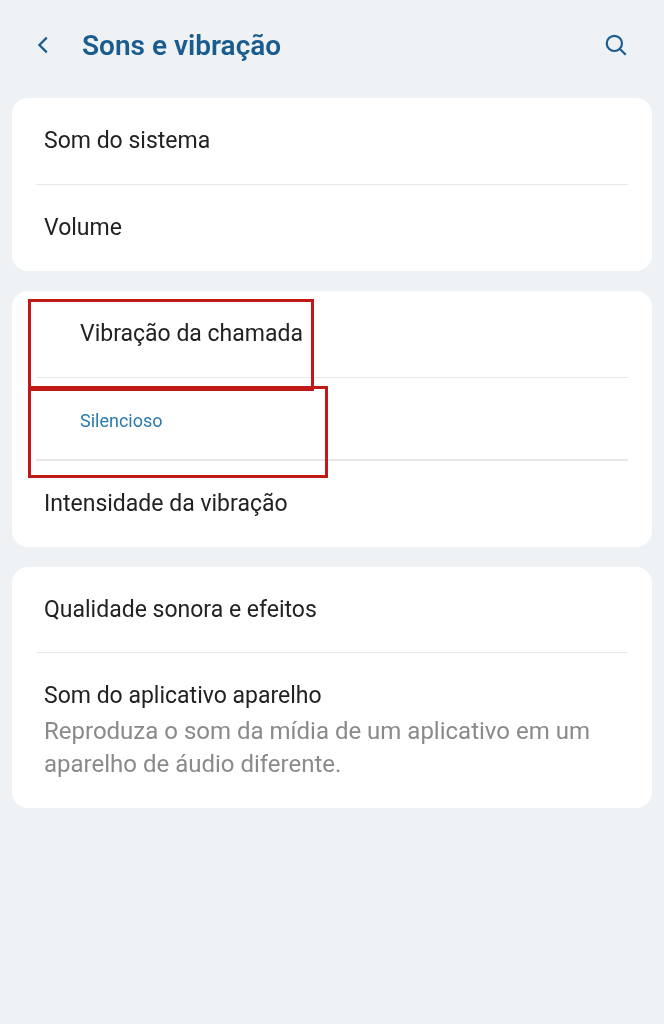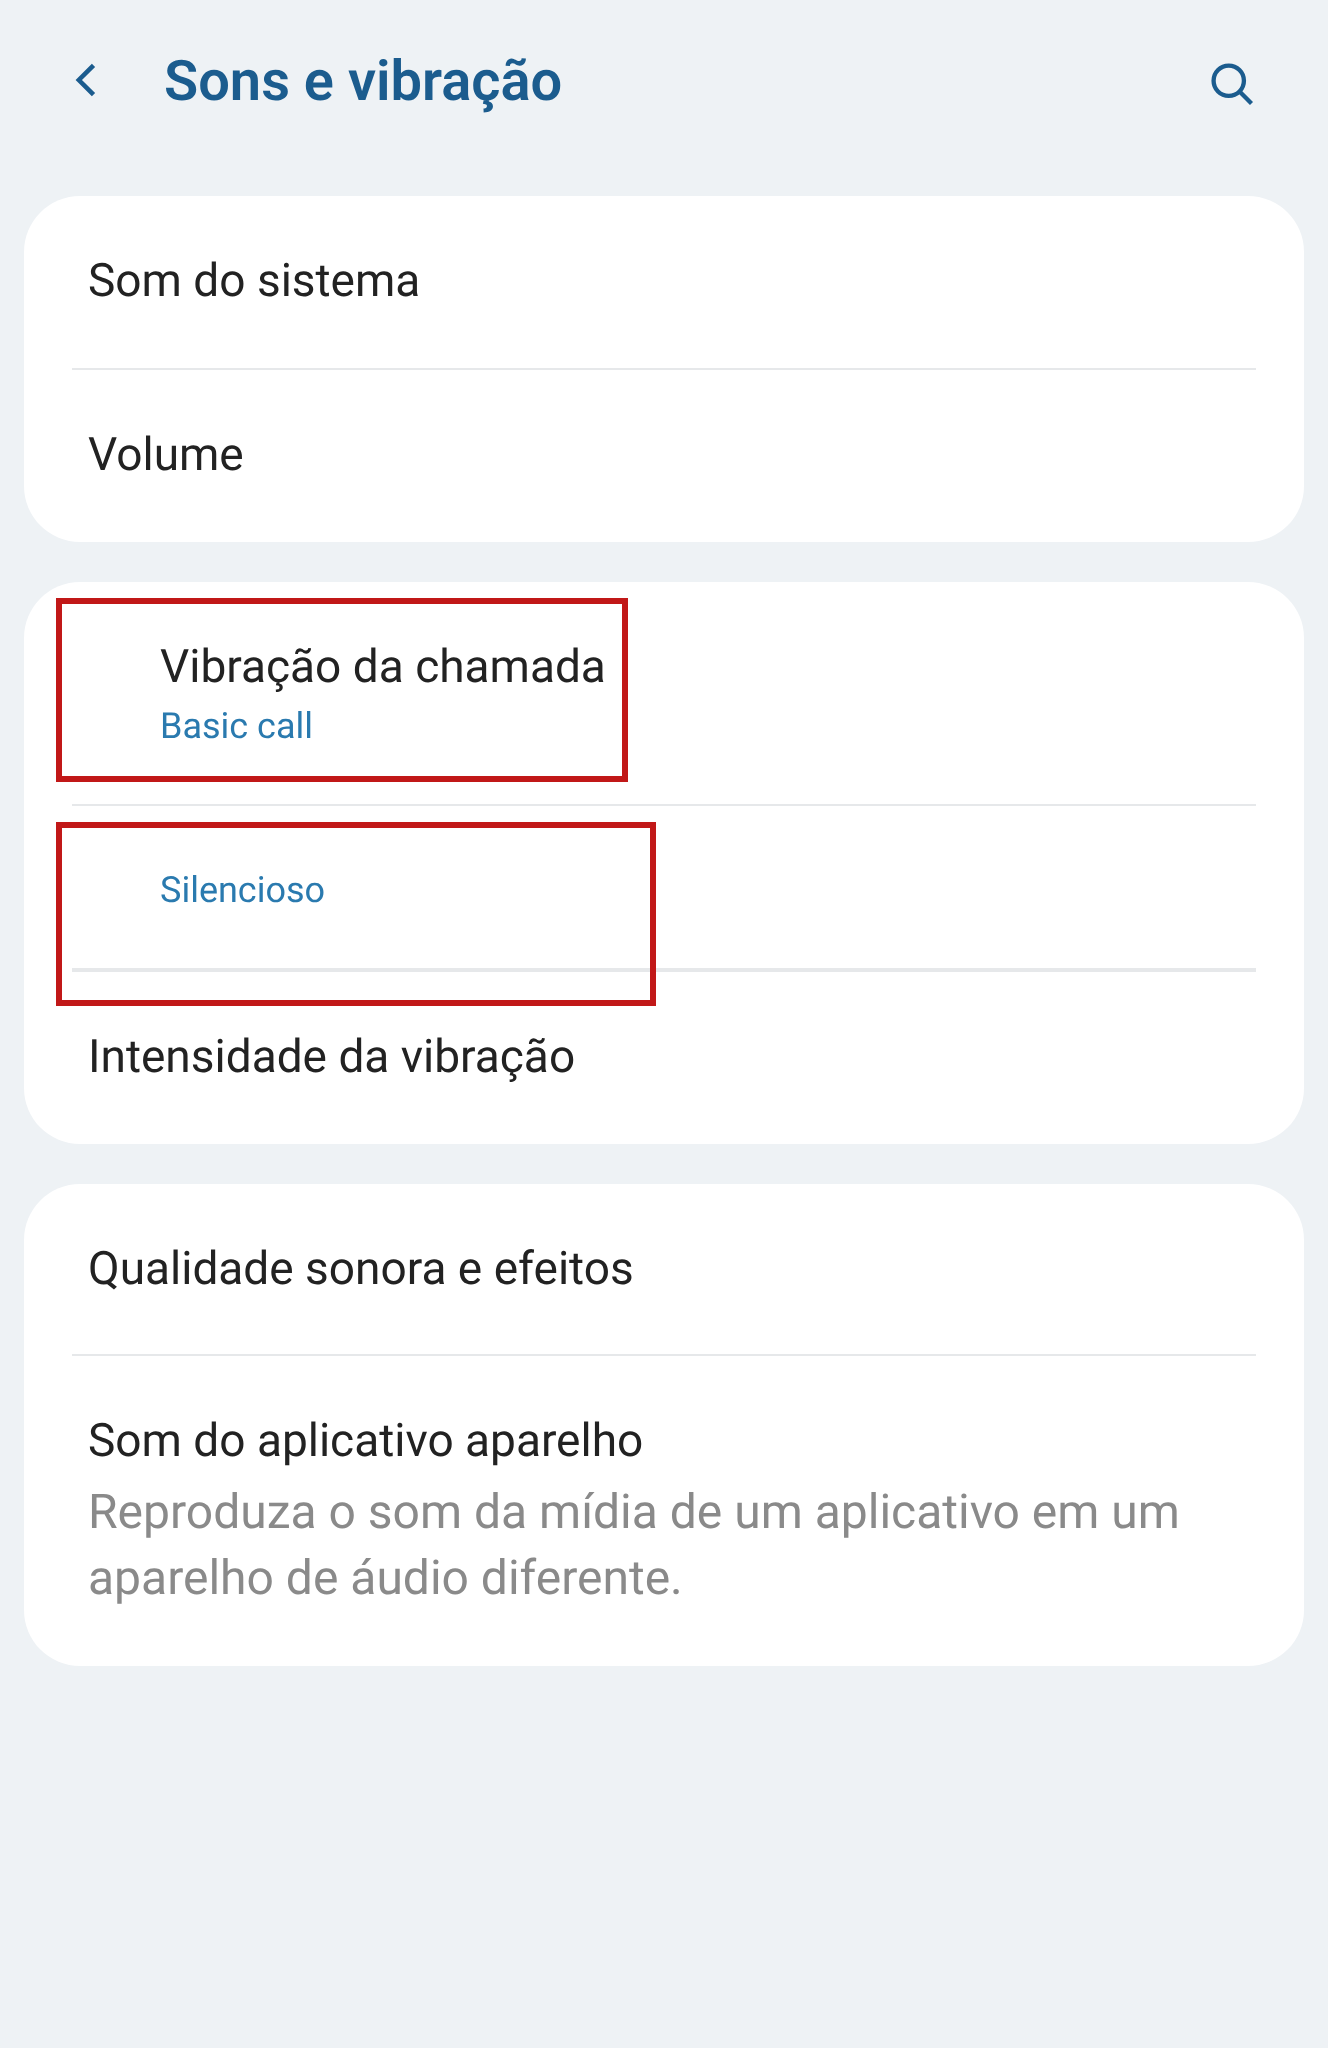--- a/index.html
+++ b/index.html
@@ -17,6 +17,7 @@
     }
     .header {
       display: flex;
+      align-items: center;
       padding: 24px 30px 24px 28px;
       height: 90px;
     }

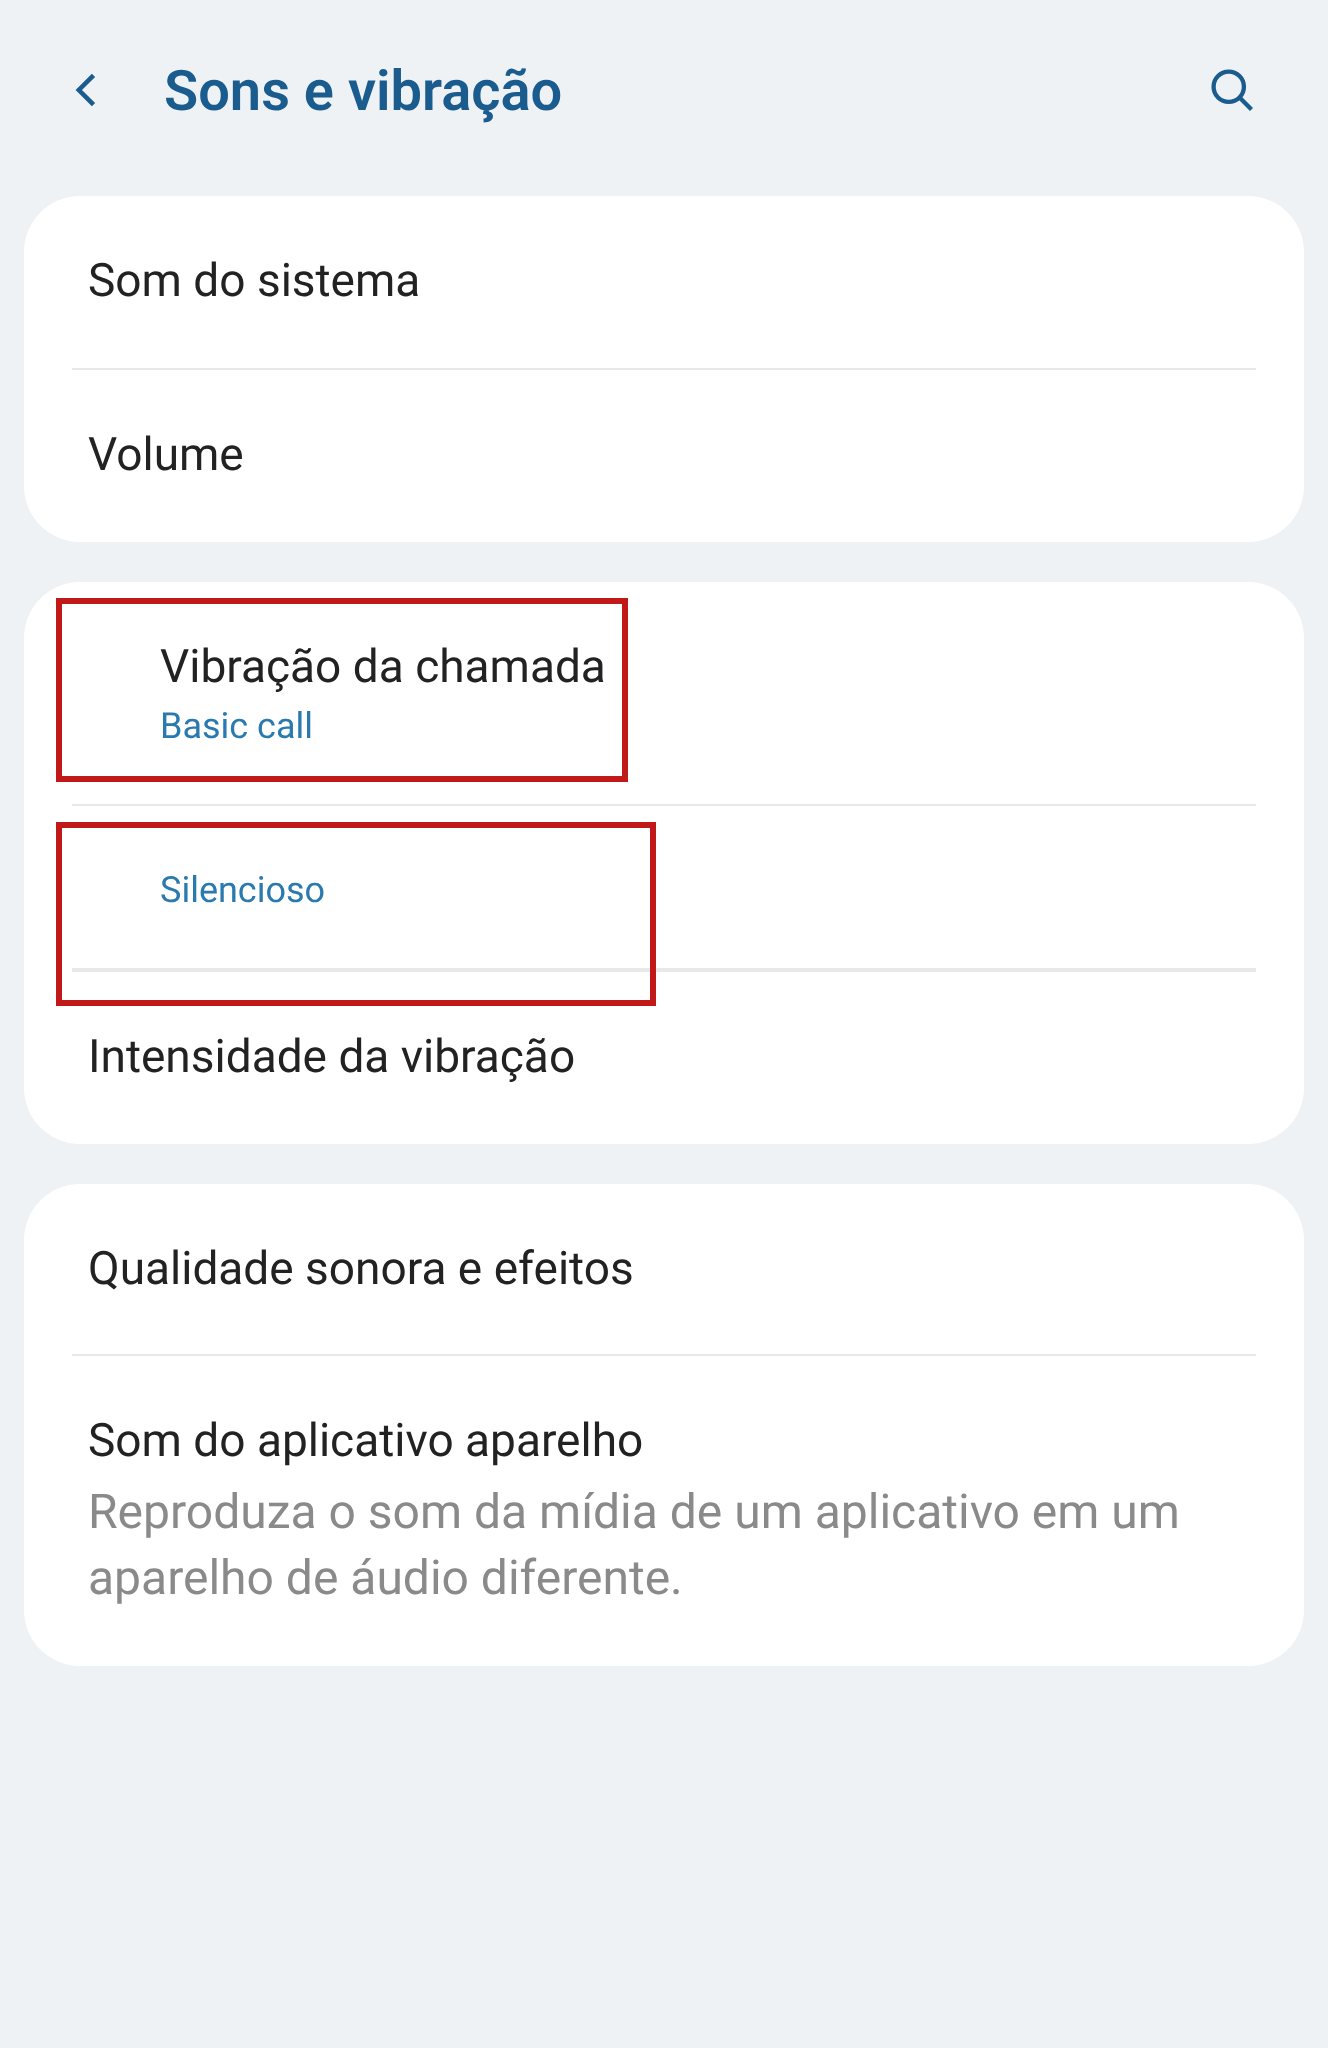--- a/index.html
+++ b/index.html
@@ -61,7 +61,7 @@
     .card {
       background: #ffffff;
       margin: 12px 12px 20px 12px;
-      border-radius: 28px;
+      border-radius: 16px;
       overflow: hidden;
     }
     .list-item {

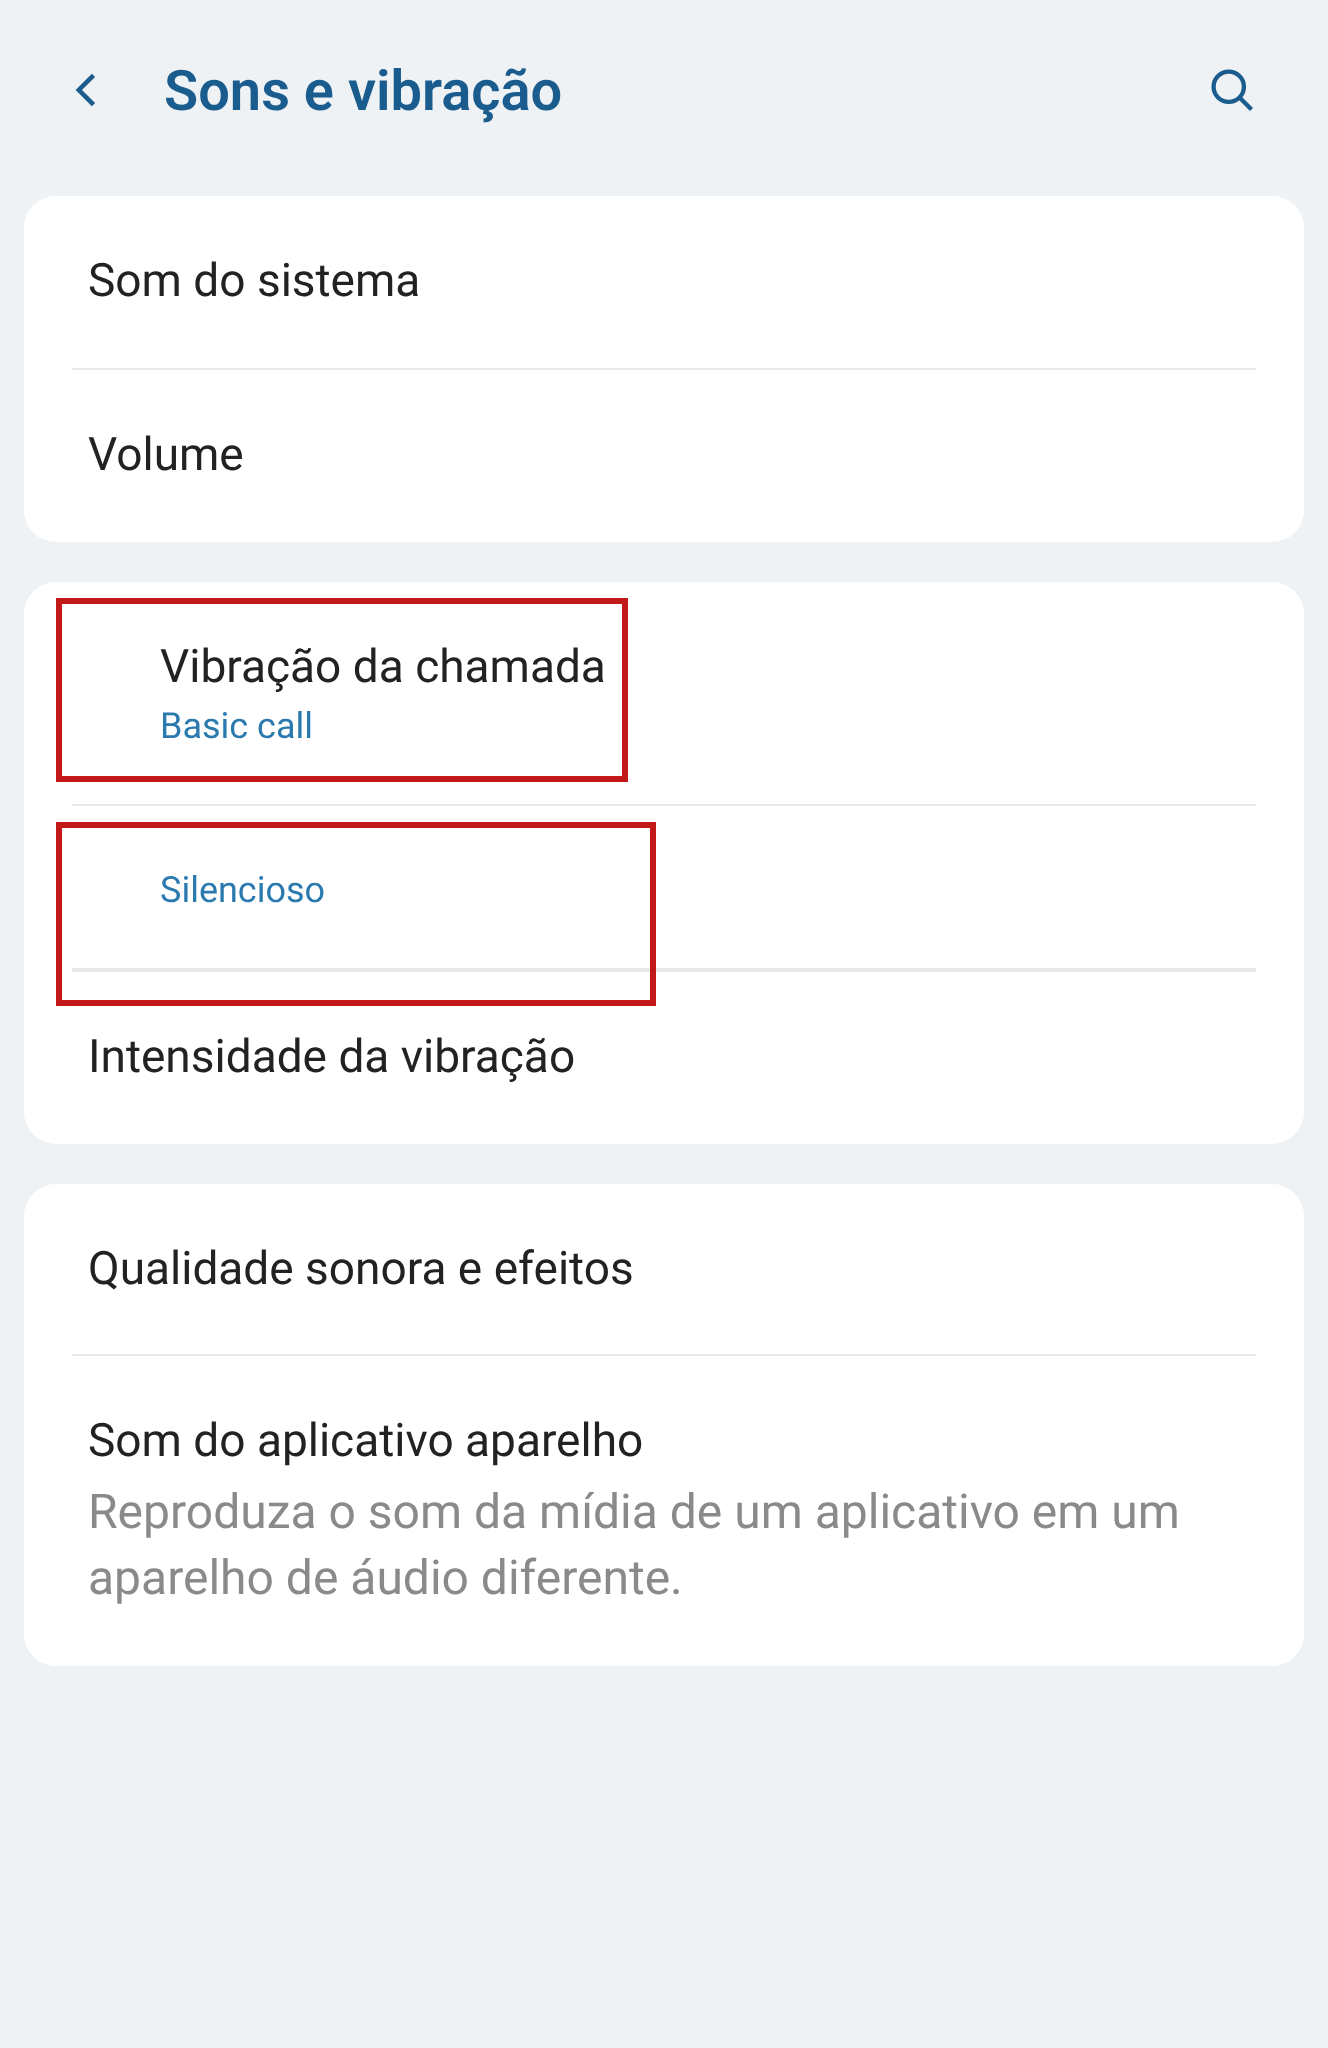--- a/index.html
+++ b/index.html
@@ -147,7 +147,6 @@
   <div class="highlight-wrap">
     <div class="list-item">
       <div class="title">Vibração da chamada</div>
-      <div class="subtitle">Basic call</div>
     </div>
     <div class="highlight-box highlight-1"></div>
   </div>

